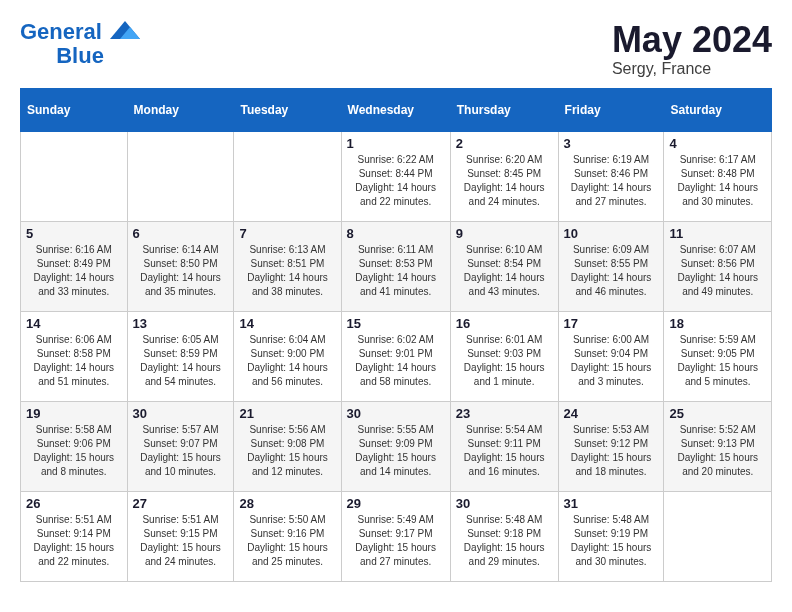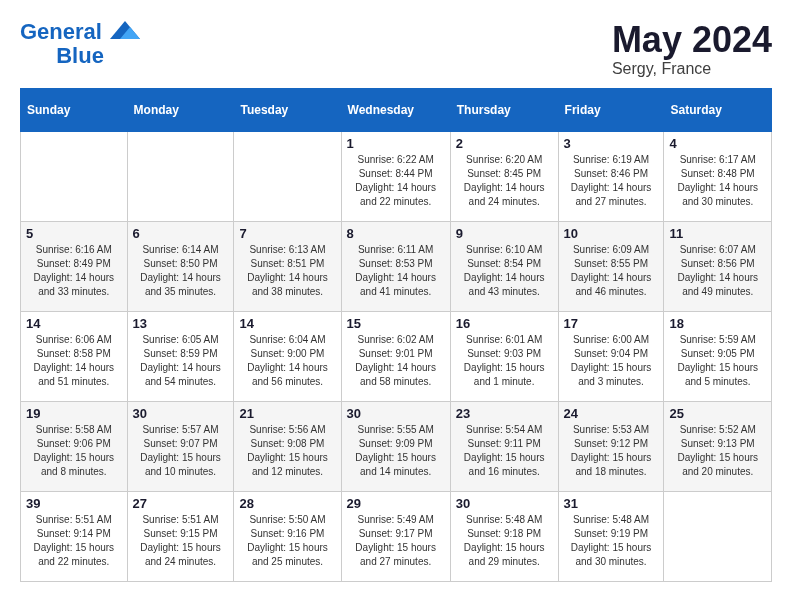--- a/index.html
+++ b/index.html
@@ -244,7 +244,7 @@
       </tr>
       <tr>
         <td>
-          <span class="day-num">39</span>
+          <span class="day-num">26</span>
           <div class="day-info">Sunrise: 5:51 AM<br>Sunset: 9:14 PM<br>Daylight: 15 hours and 22 minutes.</div>
         </td>
         <td>

